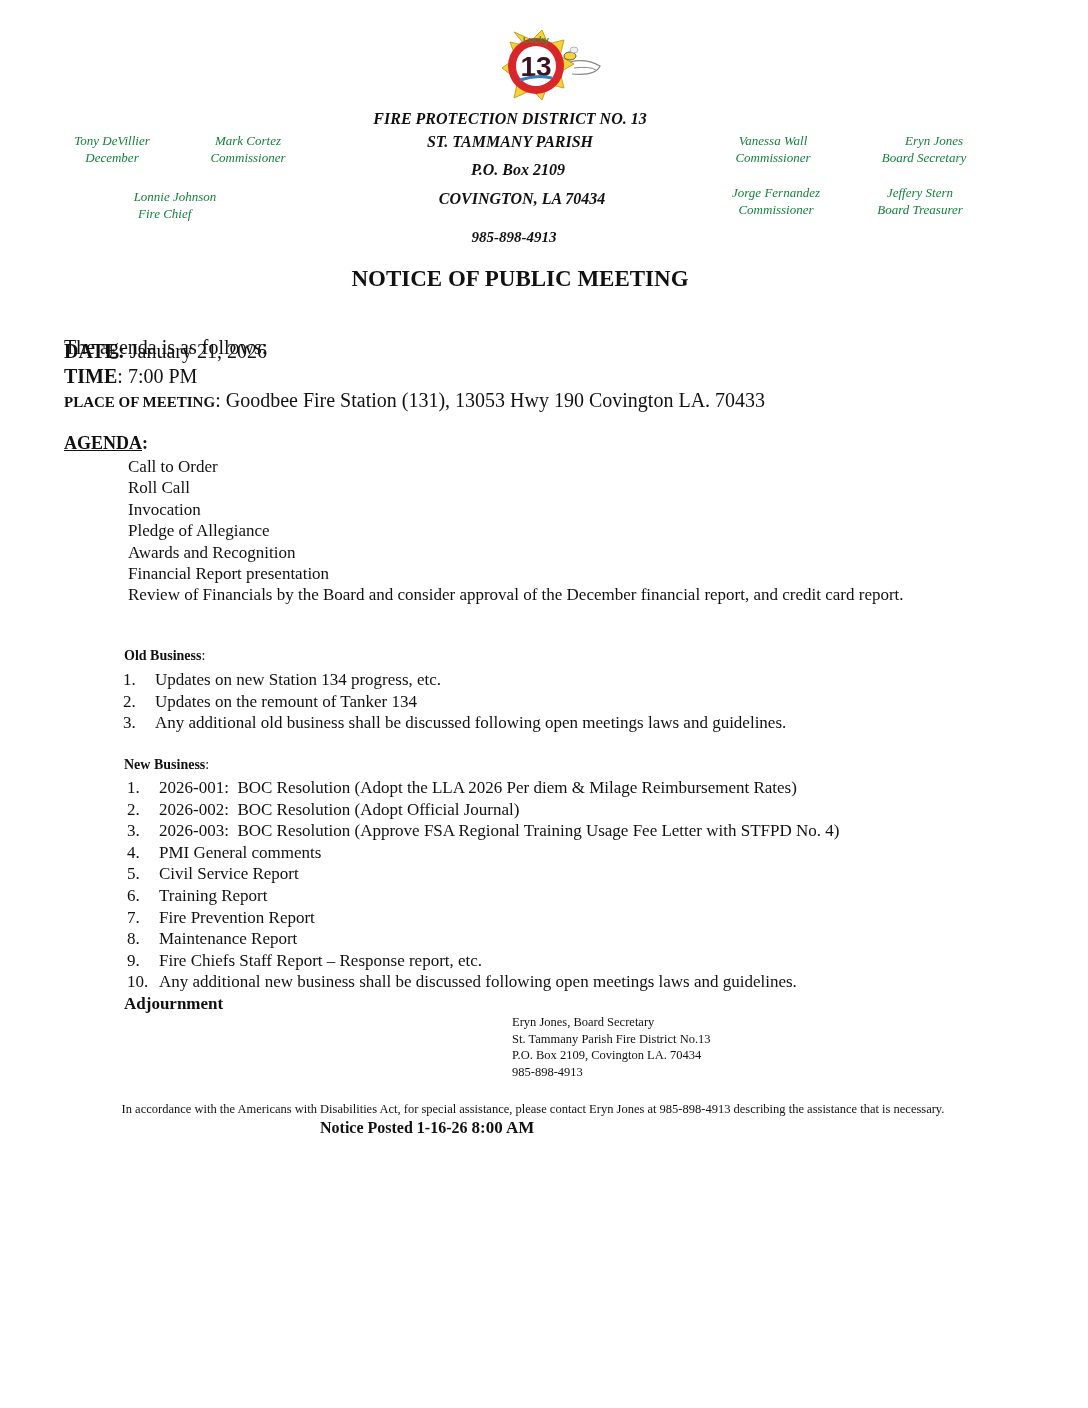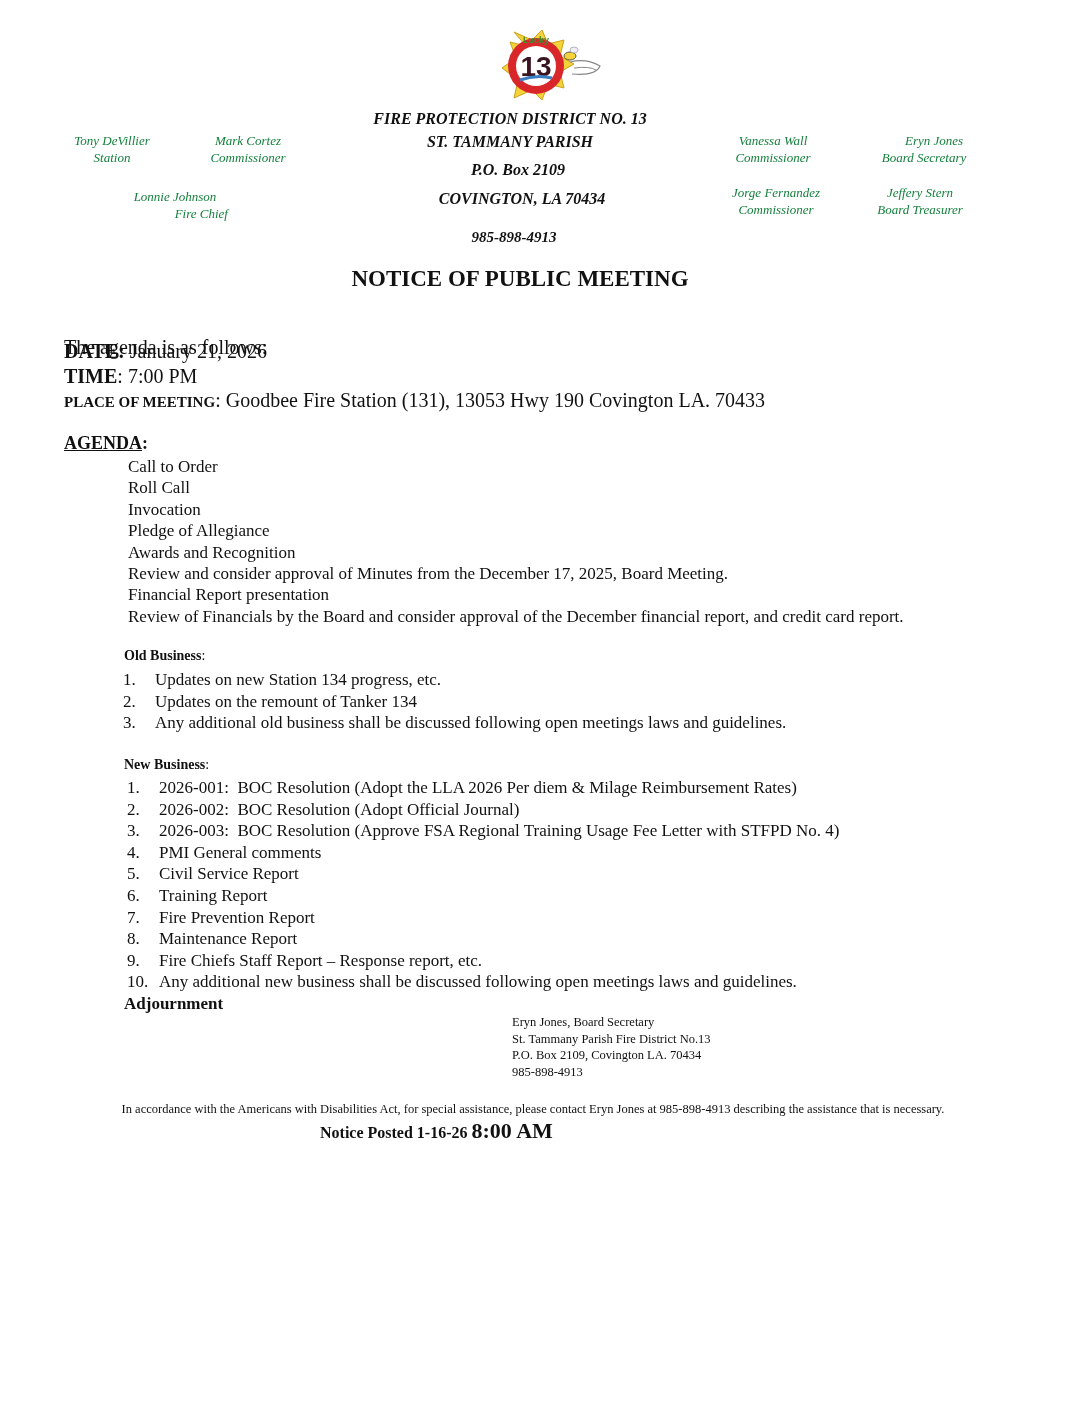--- a/index.html
+++ b/index.html
@@ -57,7 +57,7 @@
 
 <div class="person" style="left:62px; top:132px; width:100px;">
   <div>Tony DeVillier</div>
-  <div>Station</div>
+  <div>December</div>
 </div>
 <div class="person" style="left:200px; top:132px; width:96px;">
   <div>Mark Cortez</div>

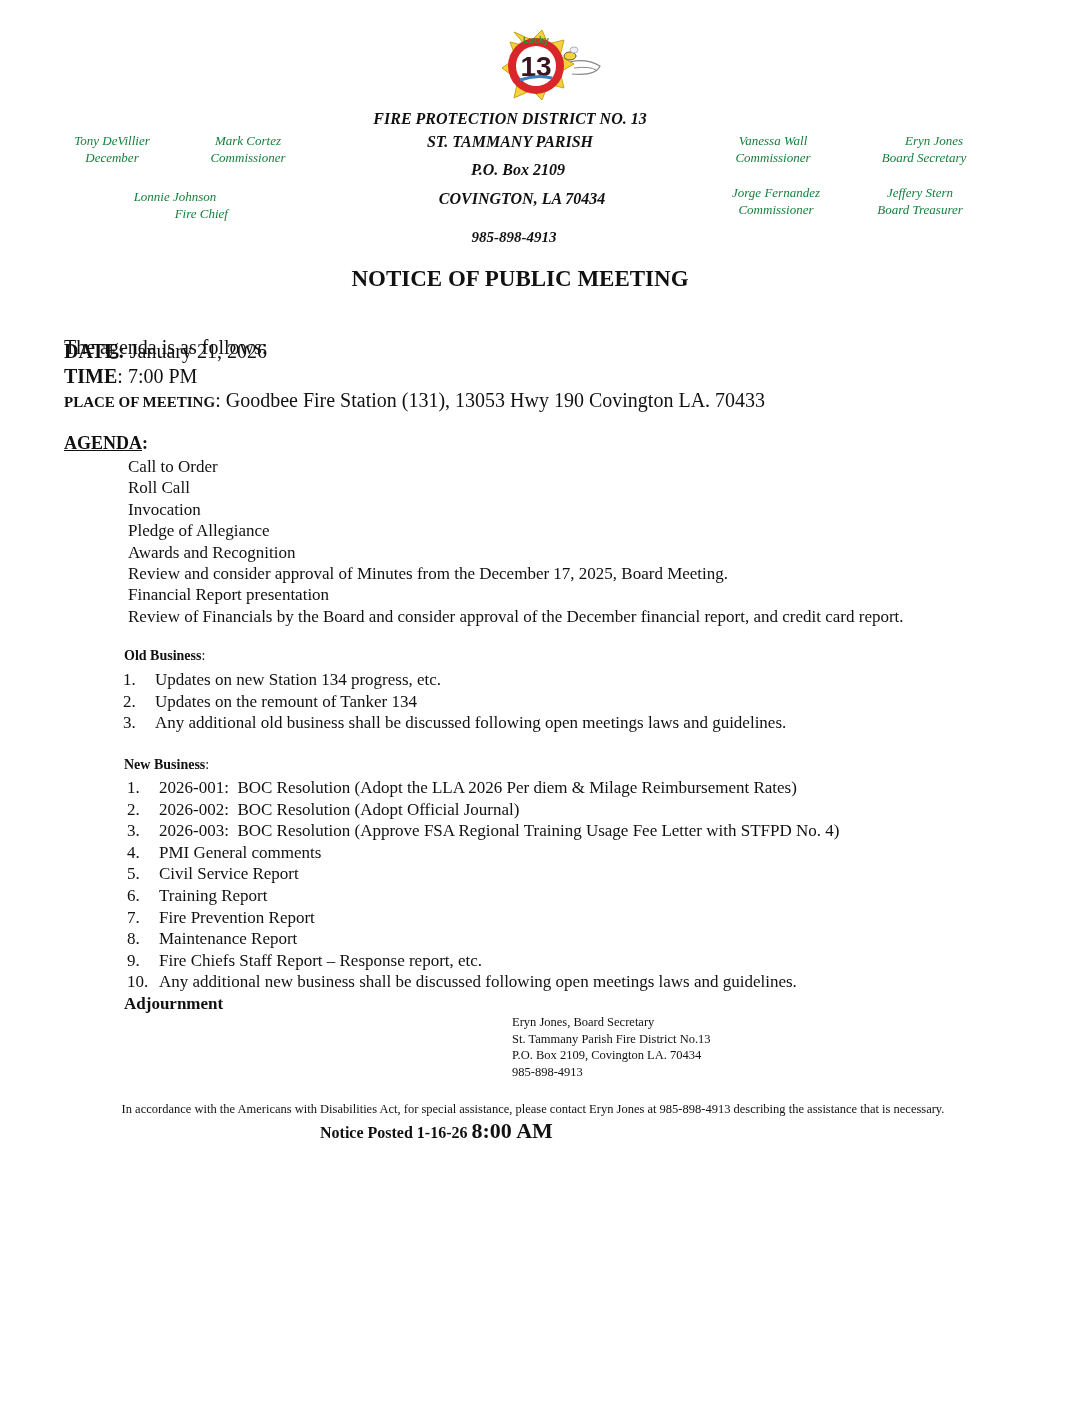--- a/index.html
+++ b/index.html
@@ -65,7 +65,7 @@
 </div>
 <div class="person" style="left:122px; top:188px; width:106px;">
   <div>Lonnie Johnson</div>
-  <div style="text-align:right; padding-left:16px;">Fire Chief</div>
+  <div style="text-align:left; padding-left:16px;">Fire Chief</div>
 </div>
 
 <div class="person" style="left:728px; top:132px; width:90px;">

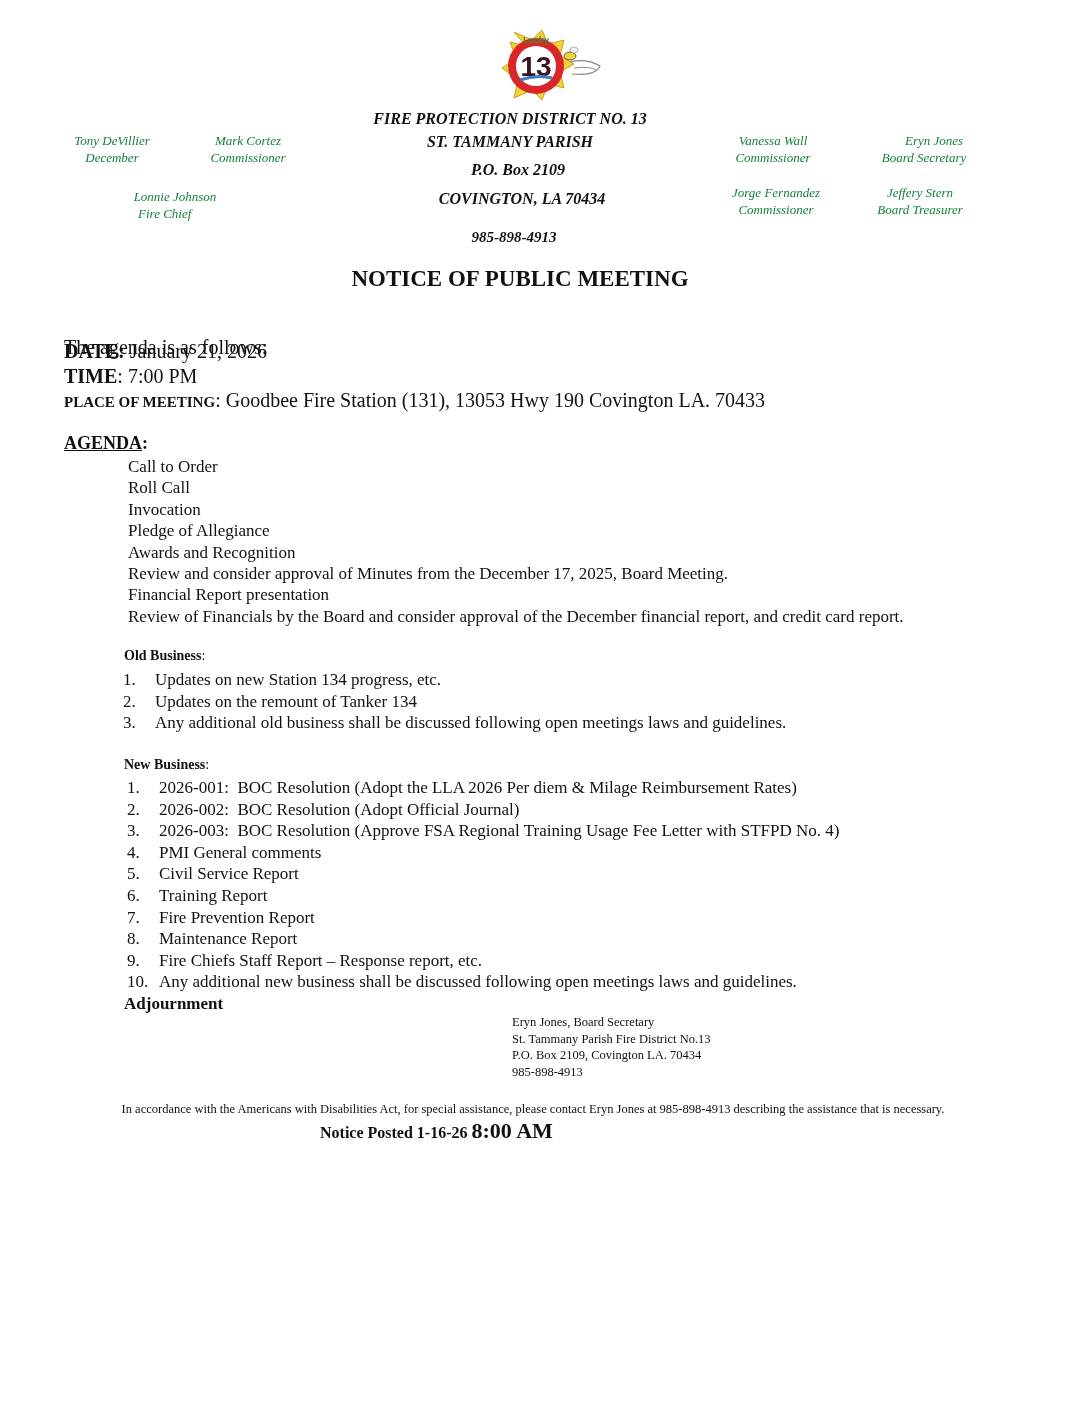--- a/index.html
+++ b/index.html
@@ -107,7 +107,6 @@
   <div>Invocation</div>
   <div>Pledge of Allegiance</div>
   <div>Awards and Recognition</div>
-  <div>Review and consider approval of Minutes from the December 17, 2025, Board Meeting.</div>
   <div>Financial Report presentation</div>
   <div>Review of Financials by the Board and consider approval of the December financial report, and credit card report.</div>
 </div>

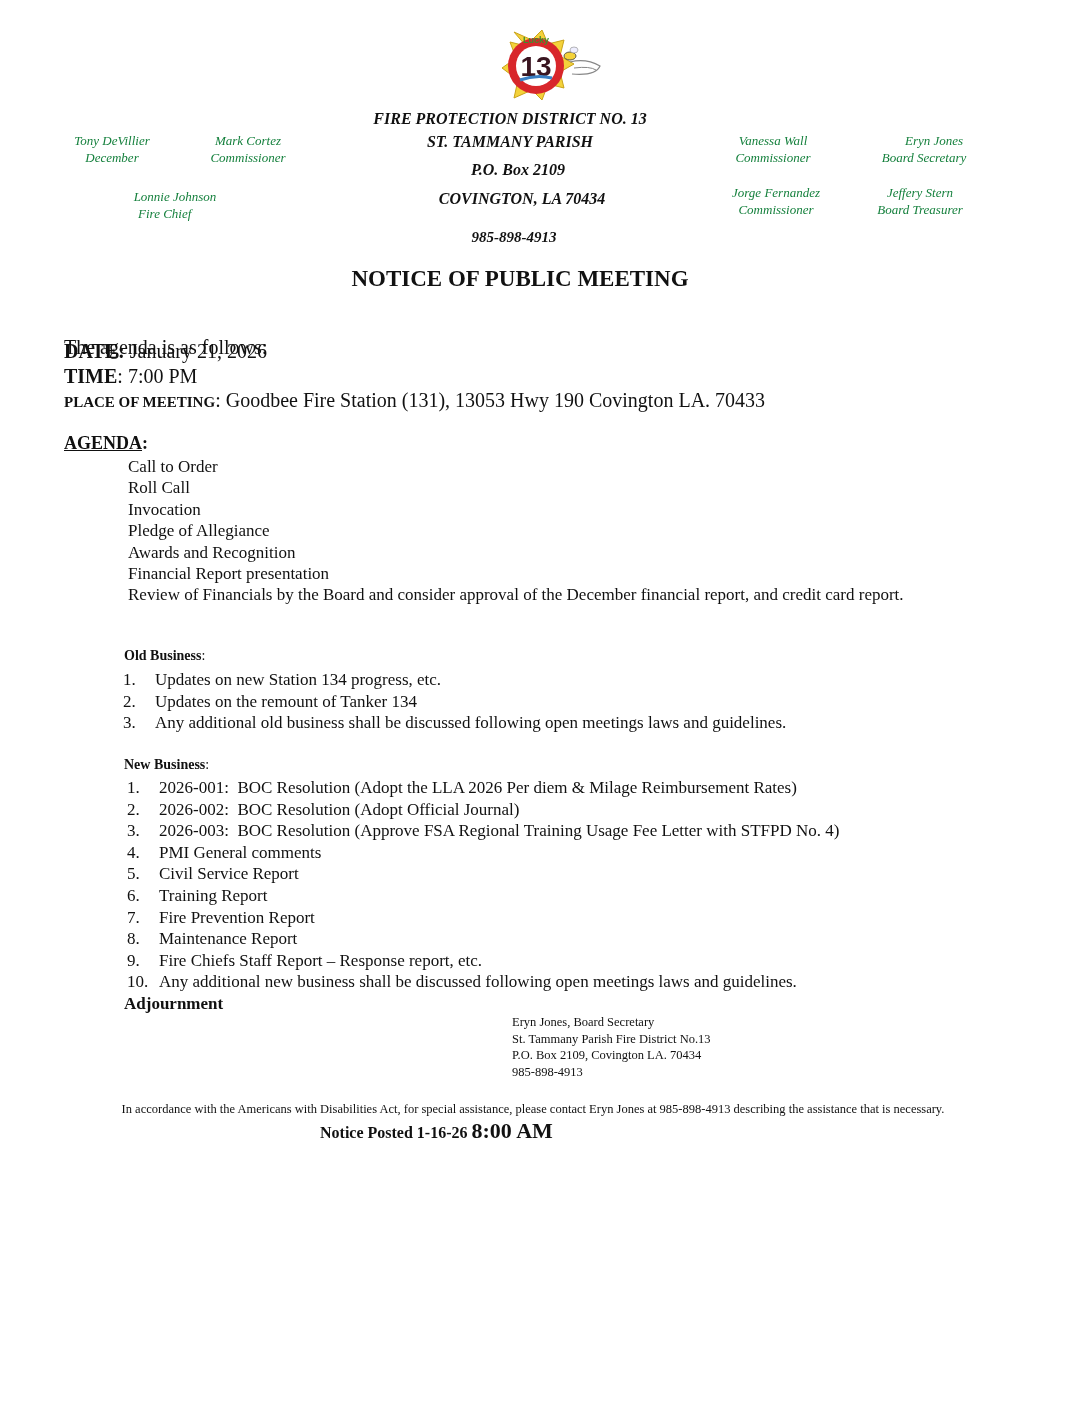--- a/index.html
+++ b/index.html
@@ -186,7 +186,7 @@
 
 <div class="abs ada">In accordance with the Americans with Disabilities Act, for special assistance, please contact Eryn Jones at 985-898-4913 describing the assistance that is necessary.</div>
 <div class="abs posted">
-  <span style="white-space:pre;">Notice Posted 1-16-26 </span><span style="font-size:22px;margin-top:25px;">8:00 AM</span>
+  <span style="white-space:pre;">Notice Posted 1-16-26 </span><span style="font-size:17px;margin-top:25px;">8:00 AM</span>
 </div>
 
 </body></html>

